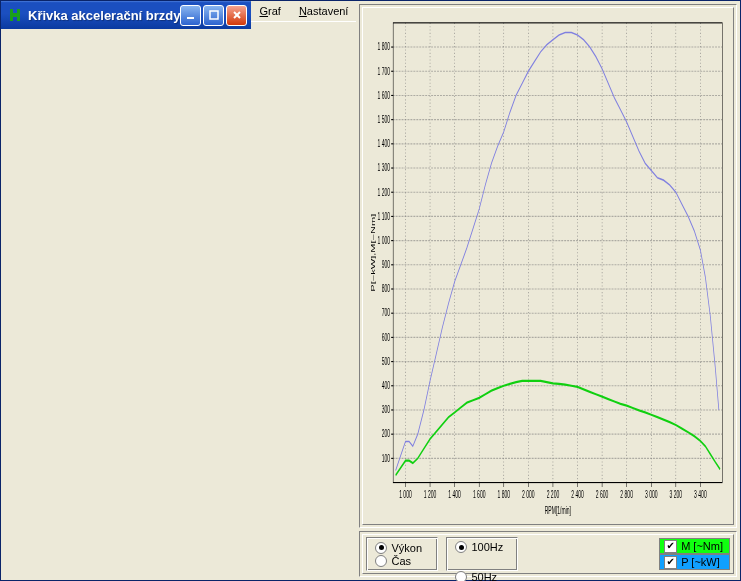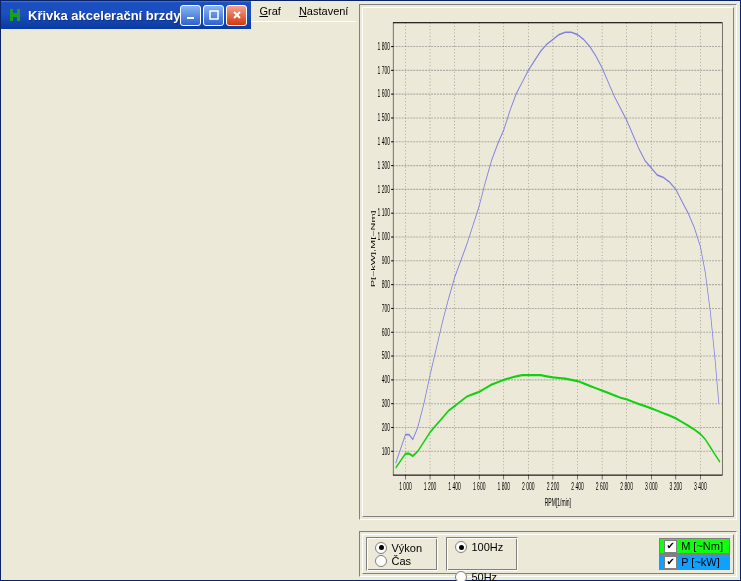--- a/index.html
+++ b/index.html
@@ -103,7 +103,6 @@
     box-sizing: border-box;
     padding: 2px;
     position: relative;
-    margin-top: 8px;
   }
   .bottom-inner {
     position: absolute;

